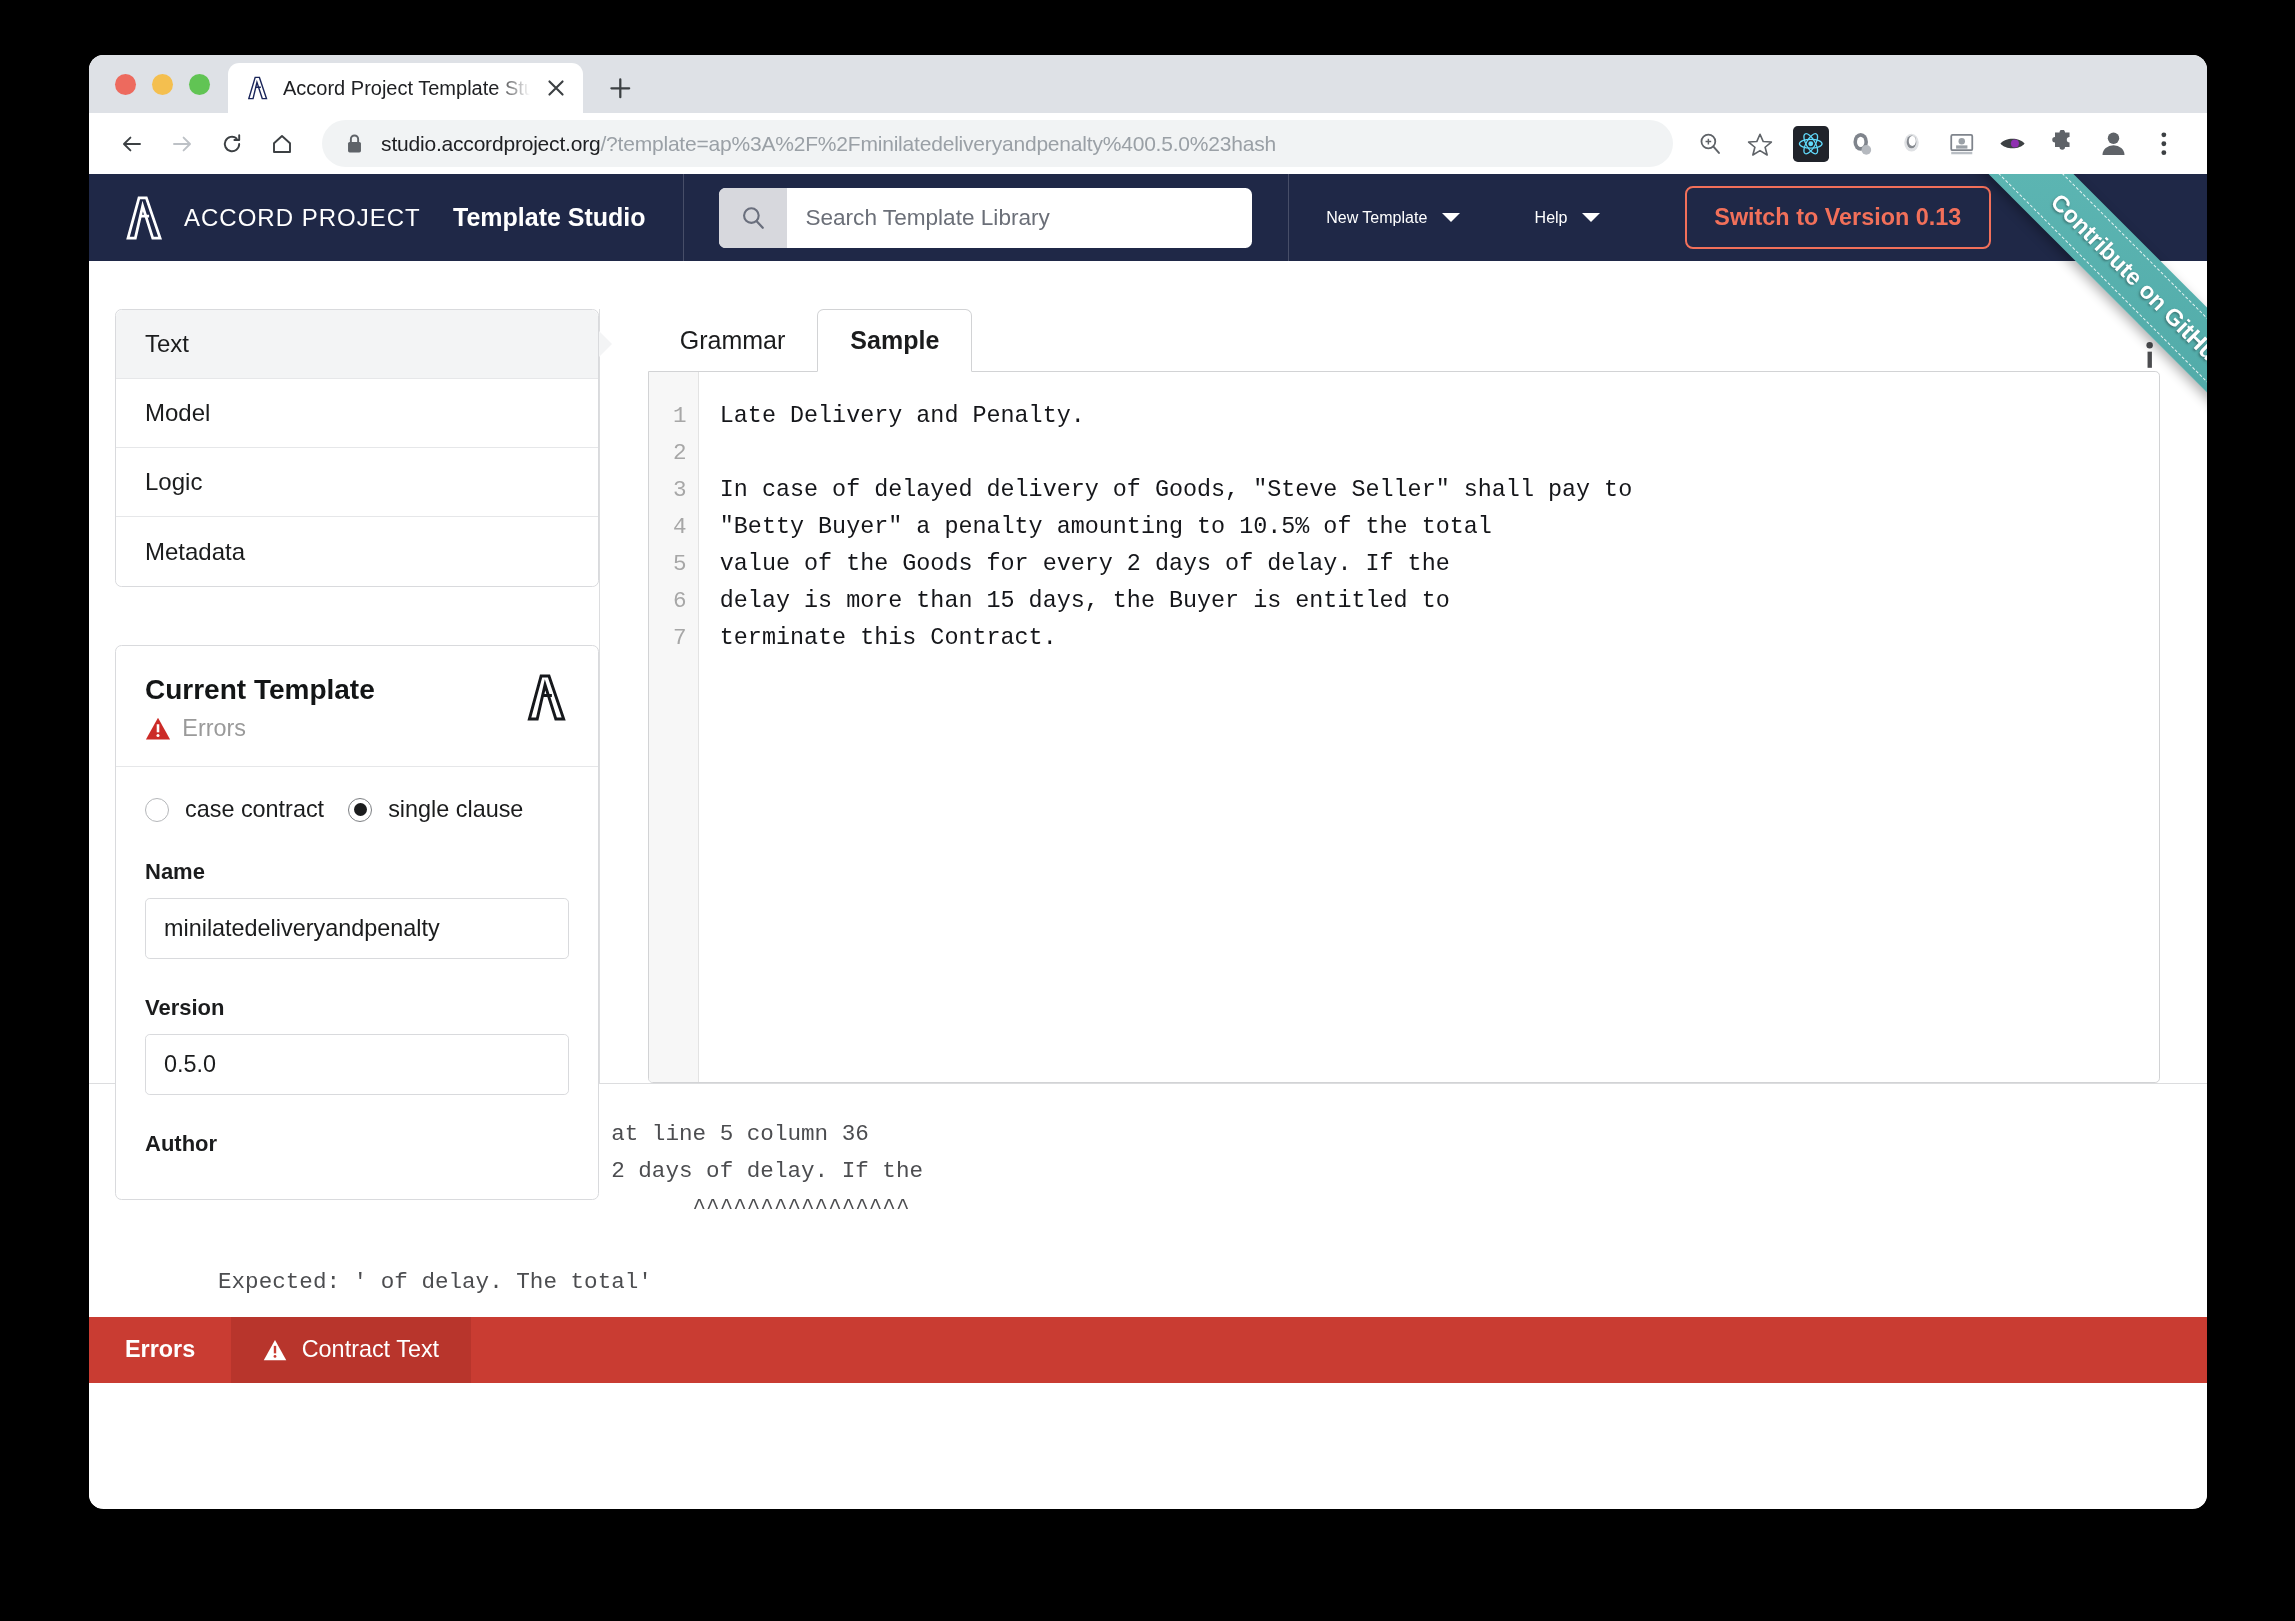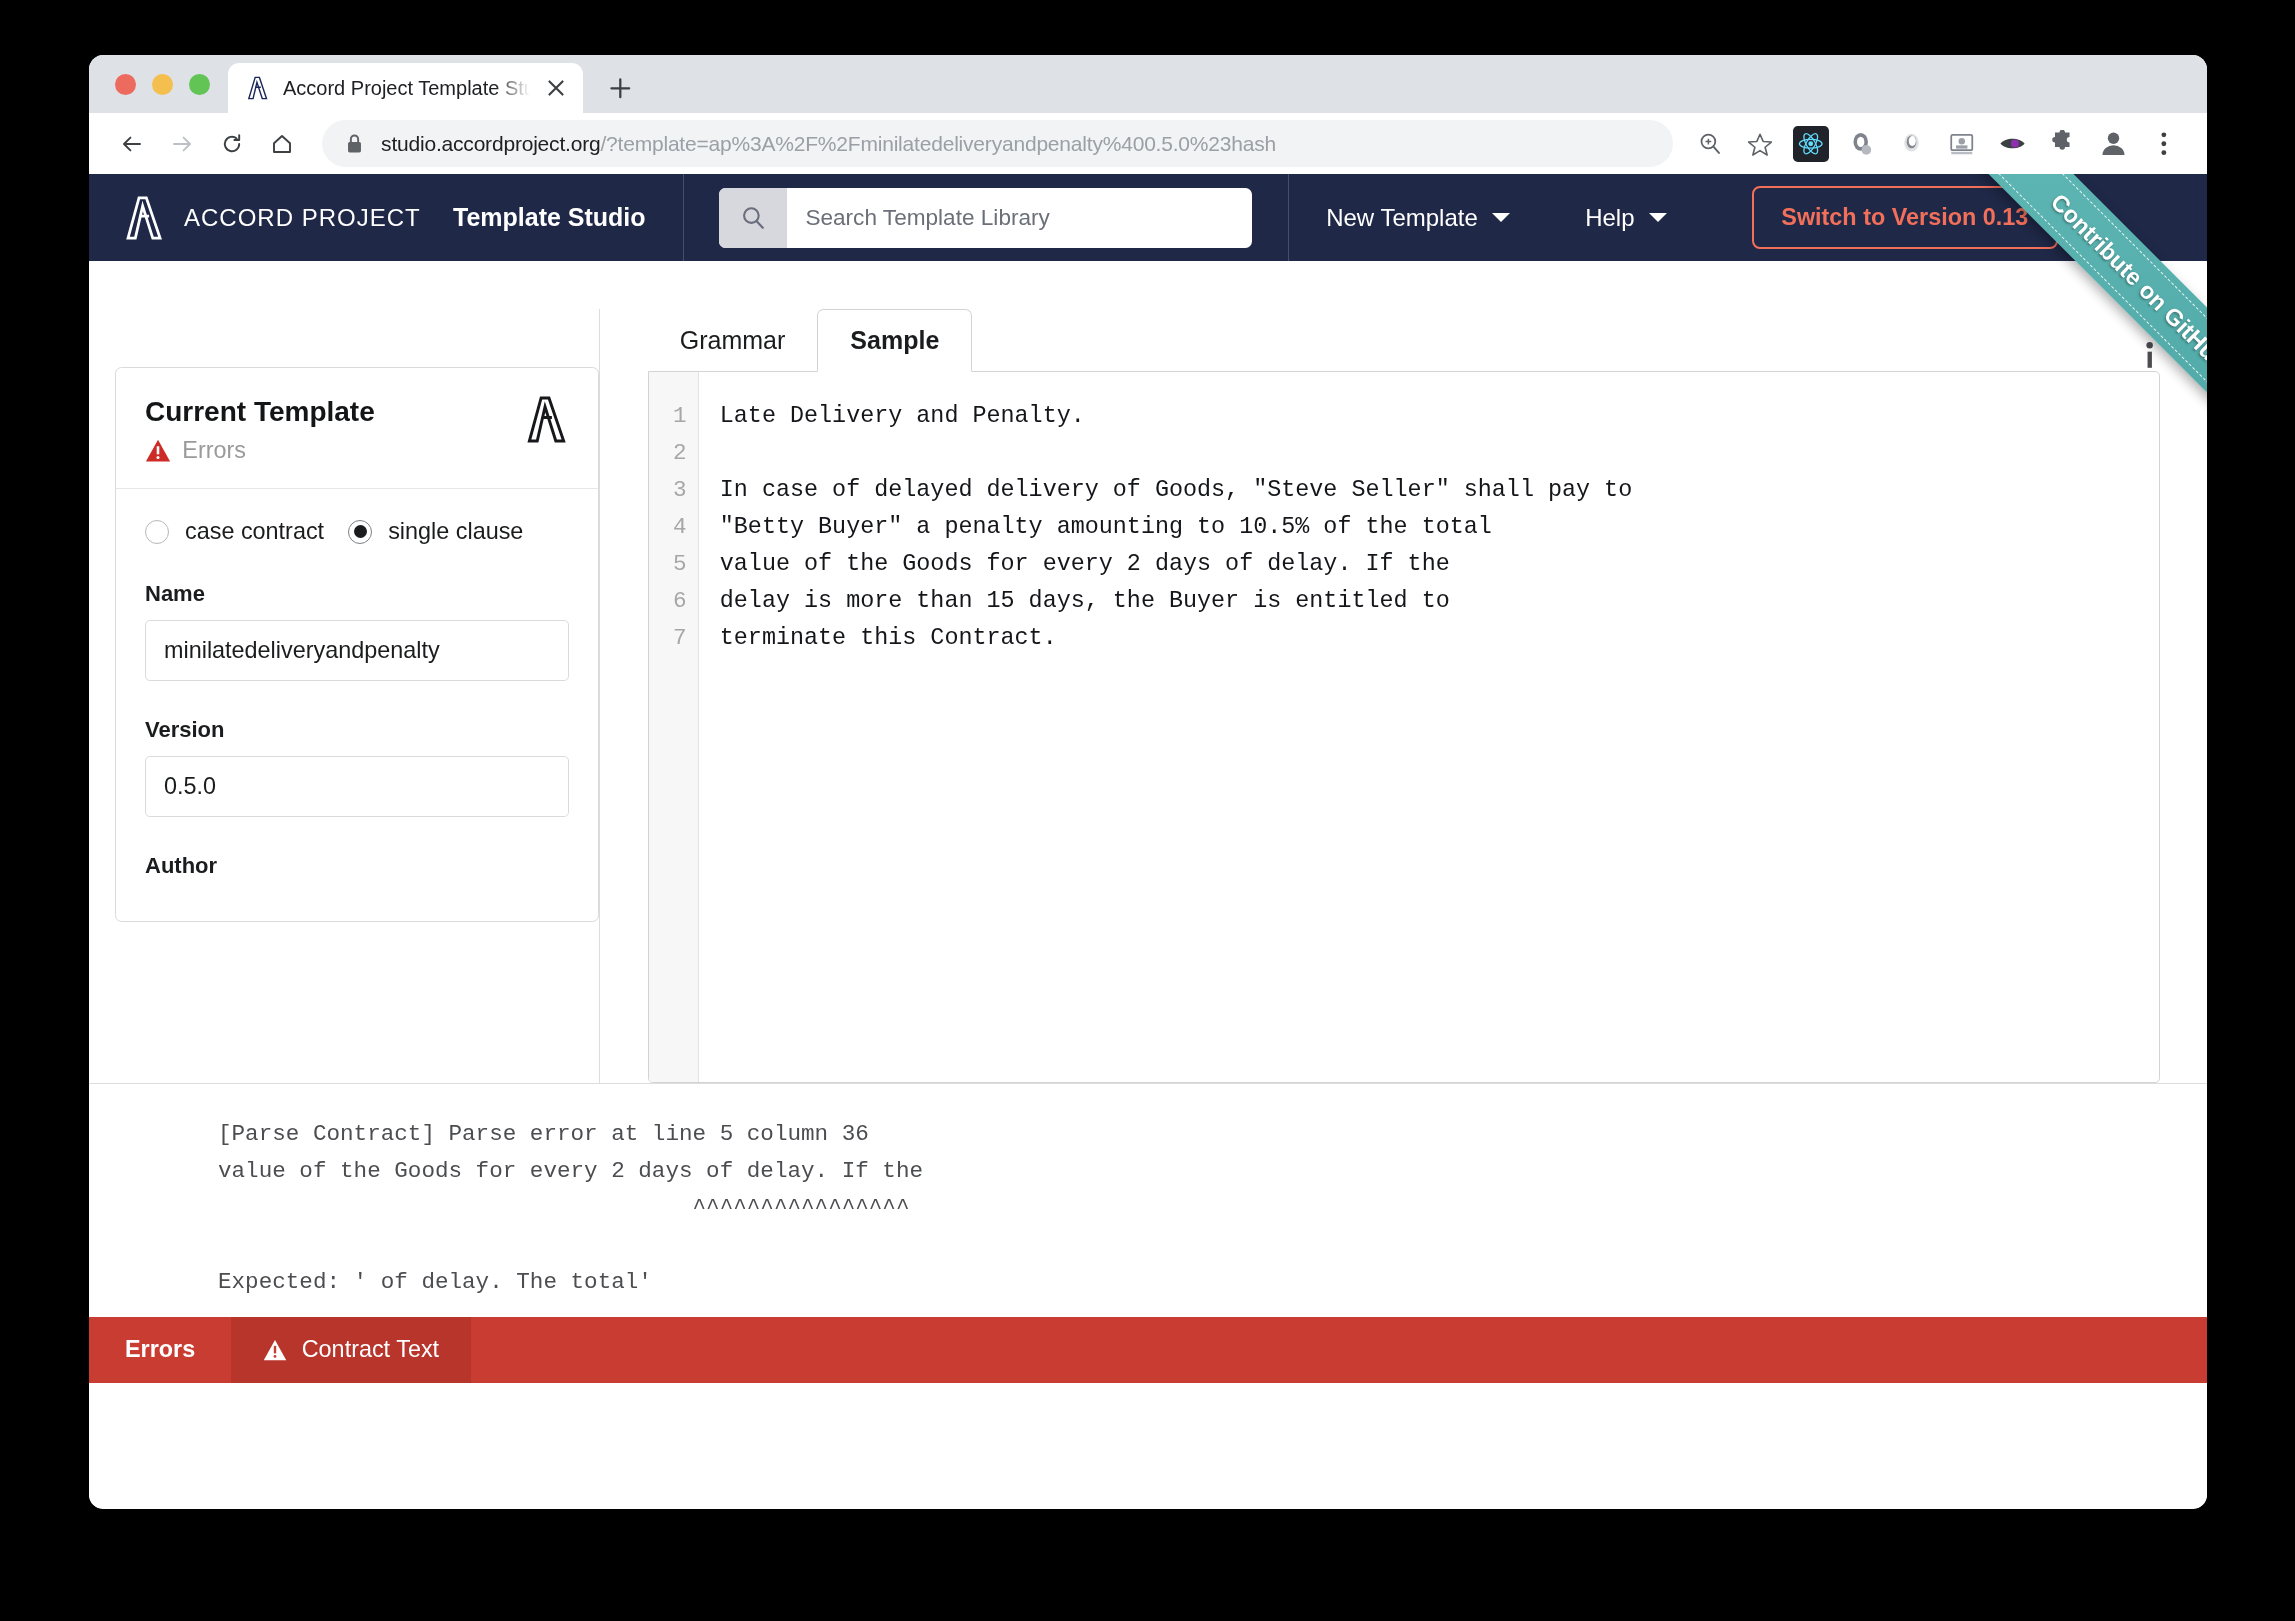--- a/index.html
+++ b/index.html
@@ -127,7 +127,7 @@
   .hdr-nav { display:flex; align-items:center; }
   .navitem {
     display:flex; align-items:center; gap:14.5px;
-    color:#fff; font-size:24px; padding: 0 37px; height:100%;justify-content:flex-end;
+    color:#fff; font-size:16px; padding: 0 37px; height:100%;justify-content:flex-end;
   }
   .caret { width:0;height:0;border-left:9px solid transparent;border-right:9px solid transparent;border-top:9.7px solid #fff; }
 

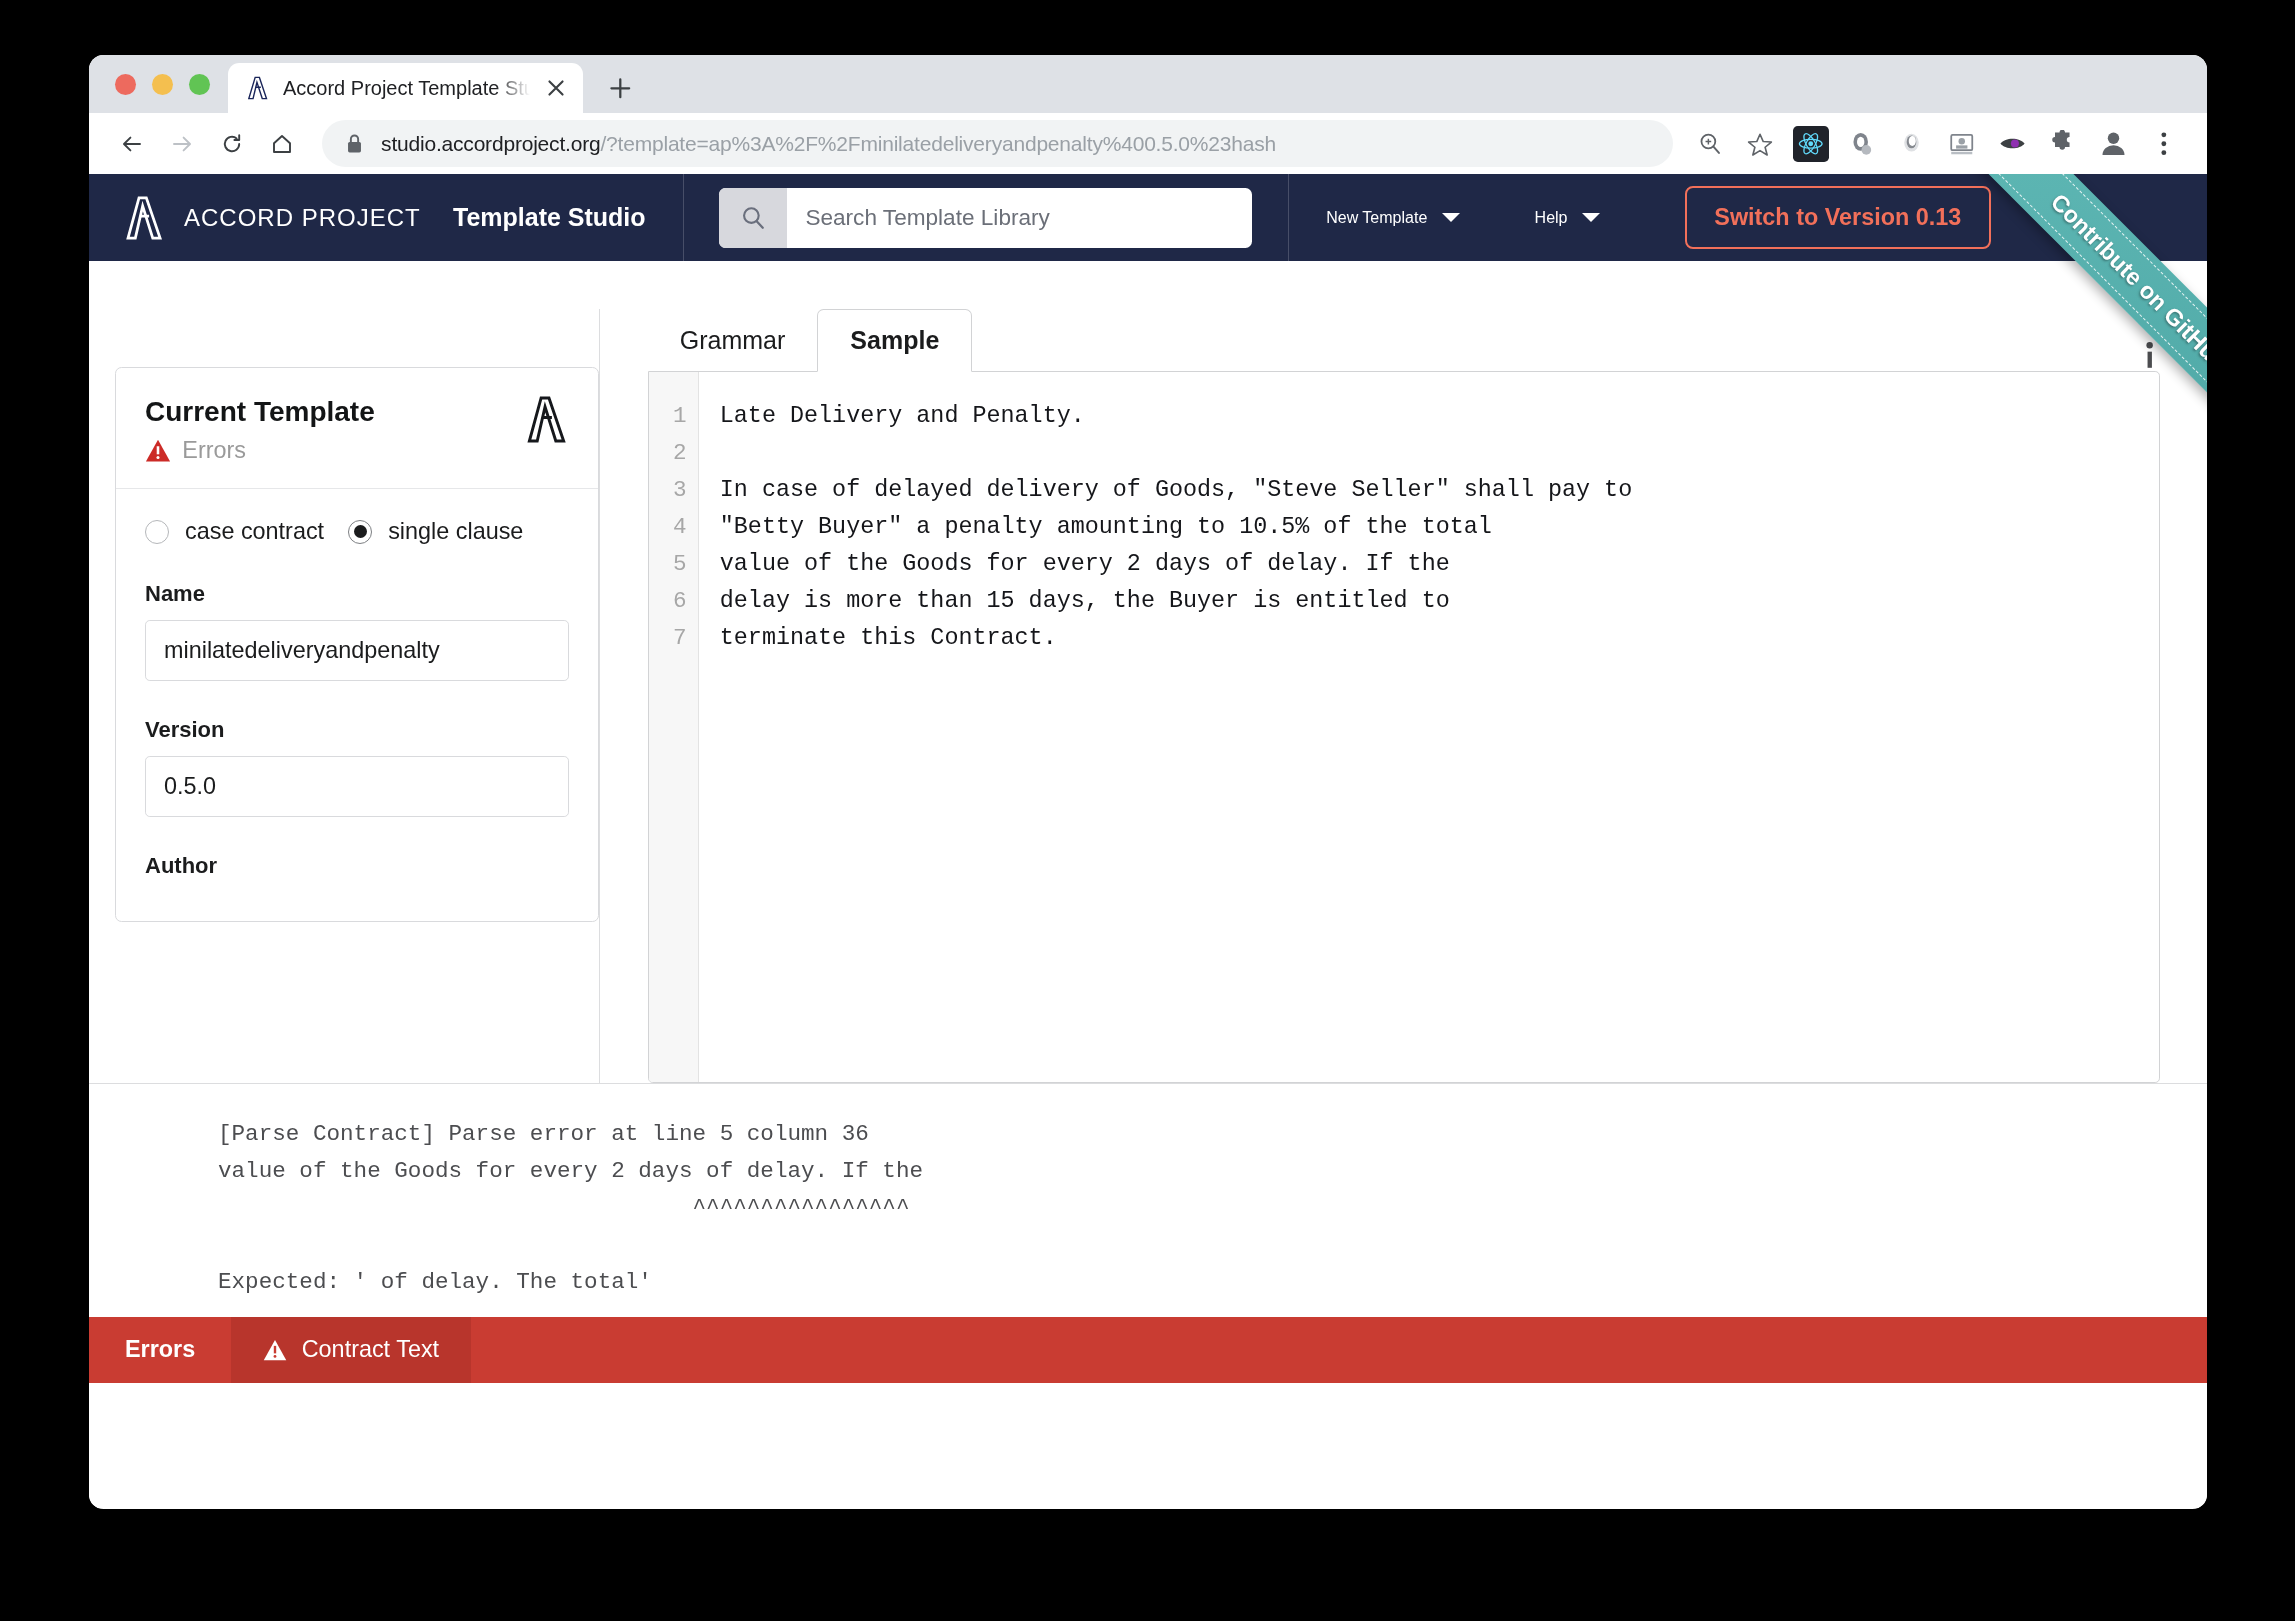--- a/index.html
+++ b/index.html
@@ -445,6 +445,20 @@
 
       <div class="leftcol">
 
+        <div class="menucard">
+          <div class="menuitem active">
+            <span>Text</span>
+          </div>
+          <div class="menuitem">
+            <span>Model</span>
+          </div>
+          <div class="menuitem">
+            <span>Logic</span>
+          </div>
+          <div class="menuitem">
+            <span>Metadata</span>
+          </div>
+        </div>
 
         <div class="tplcard">
           <div class="tplhead">

